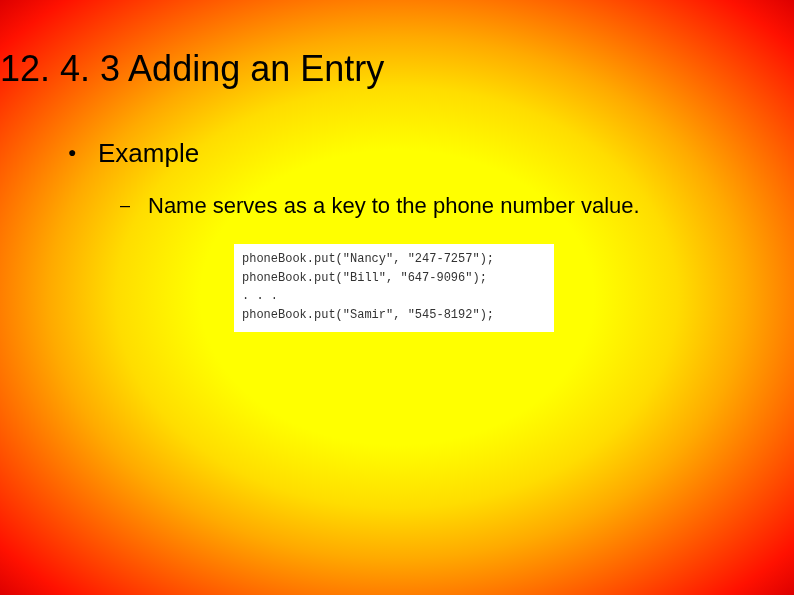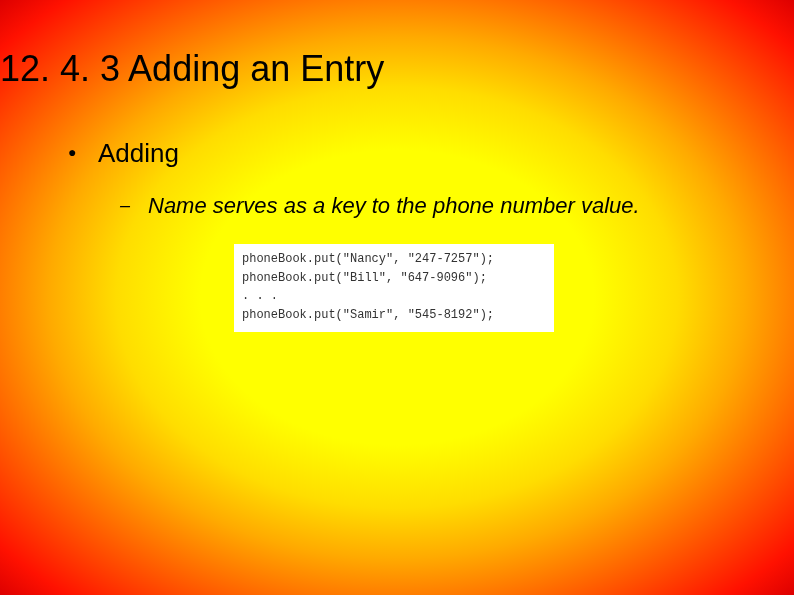--- a/index.html
+++ b/index.html
@@ -89,7 +89,7 @@
 
   <ul class="bullet-list">
     <li>
-      <span>Adding</span>
+      <span>Example</span>
       <ul class="sub-list">
         <li>
           <span>Name serves as a key to the phone number value.</span>

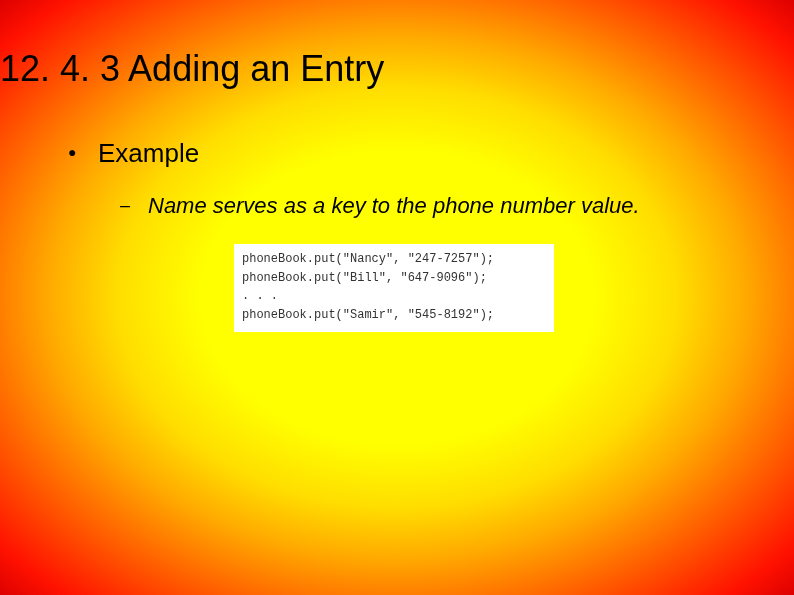--- a/index.html
+++ b/index.html
@@ -57,7 +57,6 @@
     padding-left: 28px;
     font-size: 22px;
     font-weight: 400;
-    font-style: italic;
   }
   .sub-list > li::before {
     content: "–";

